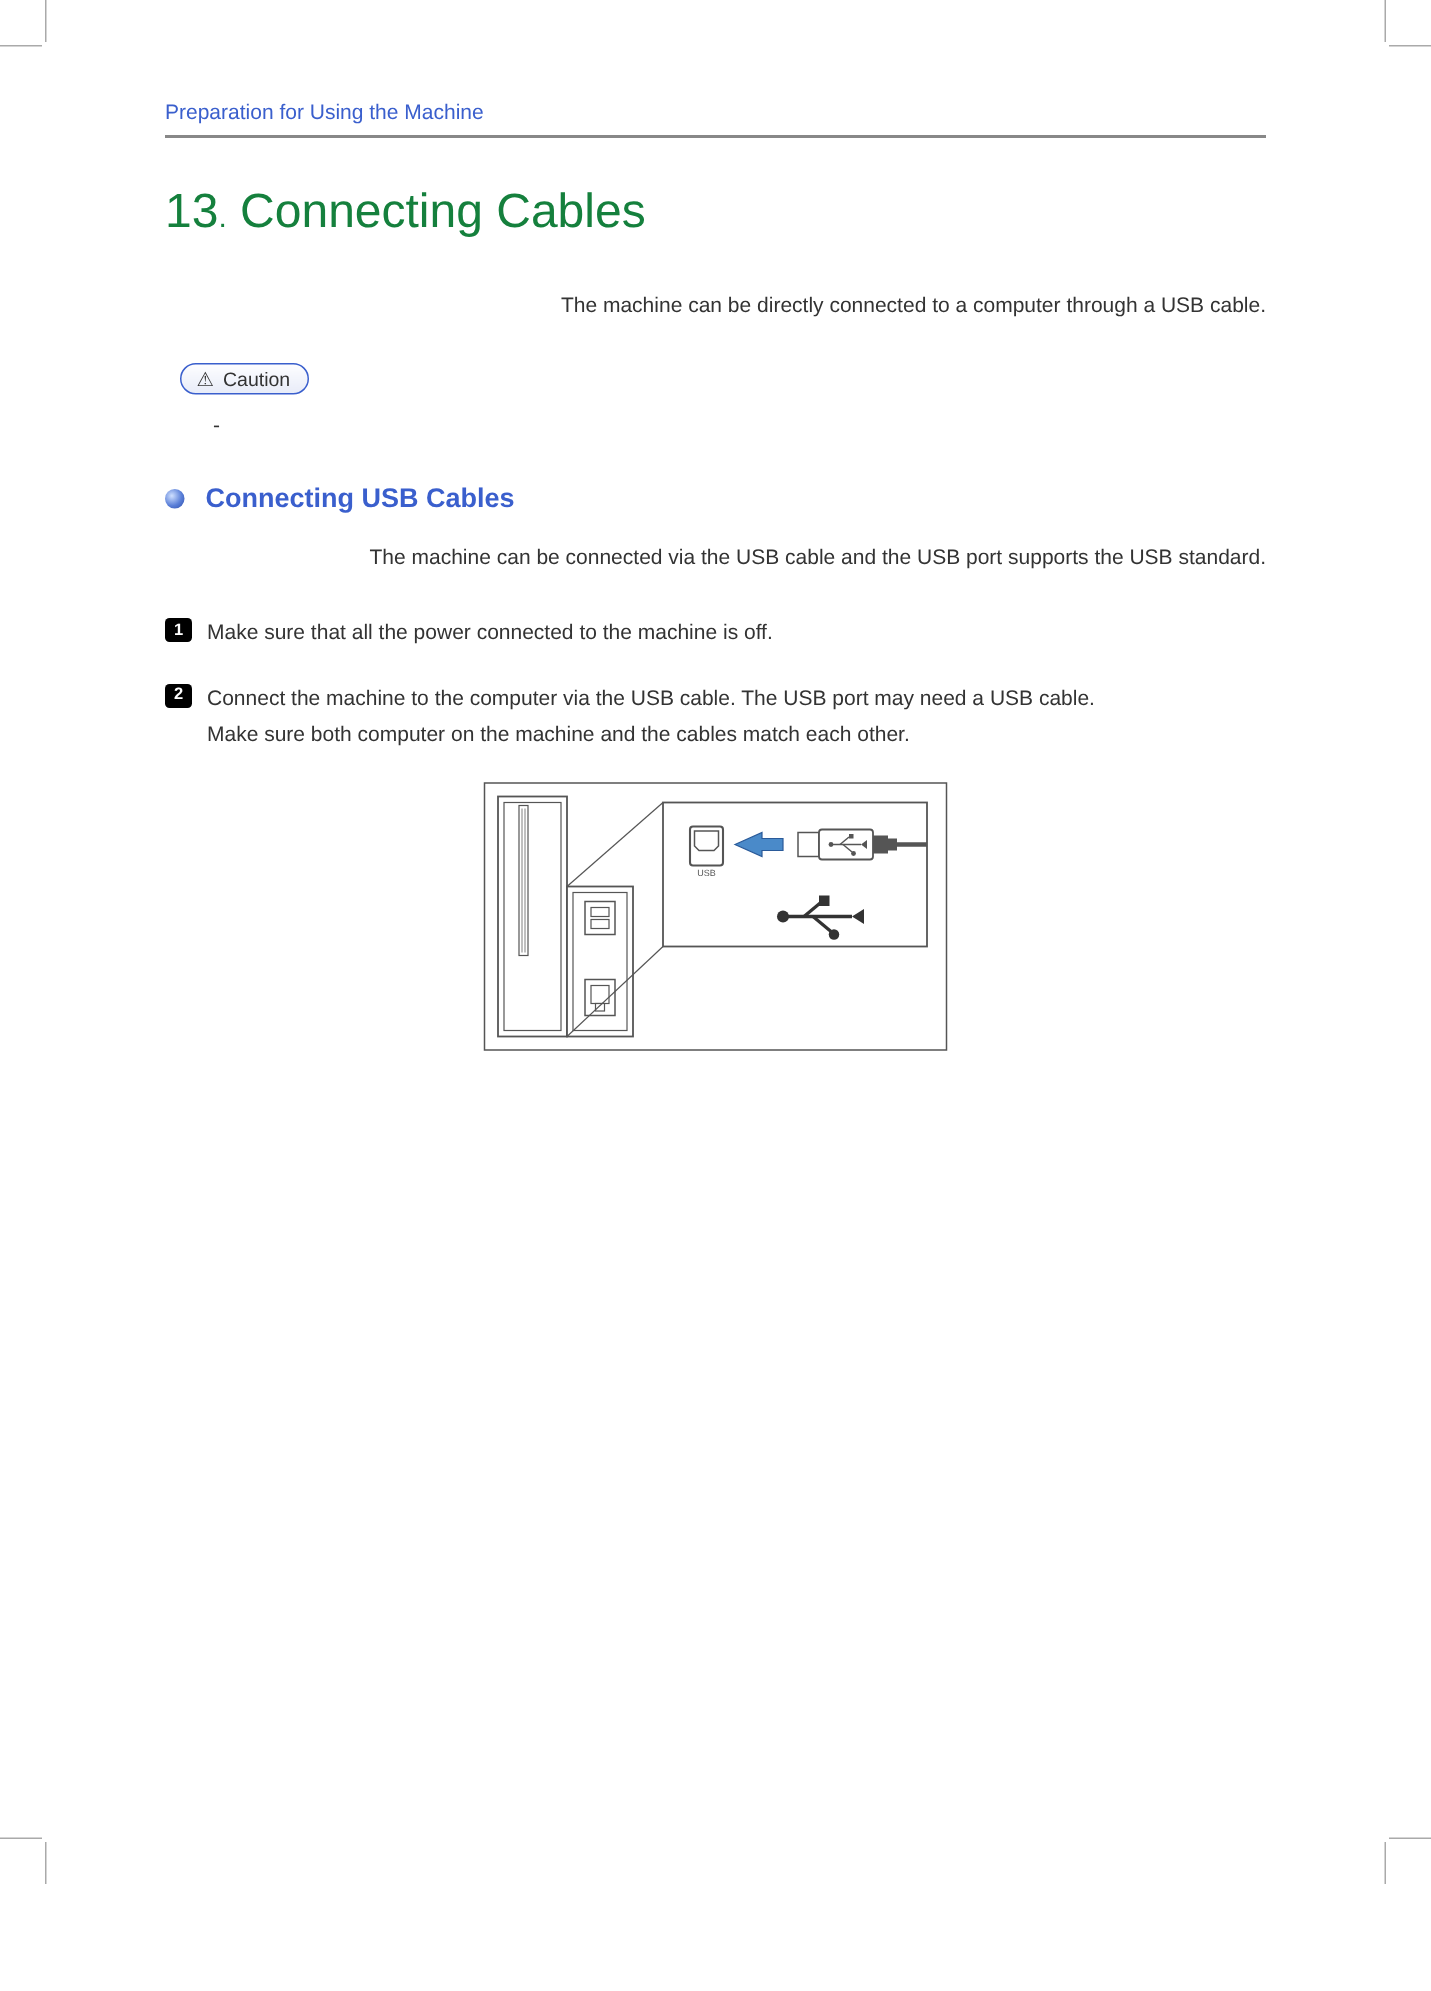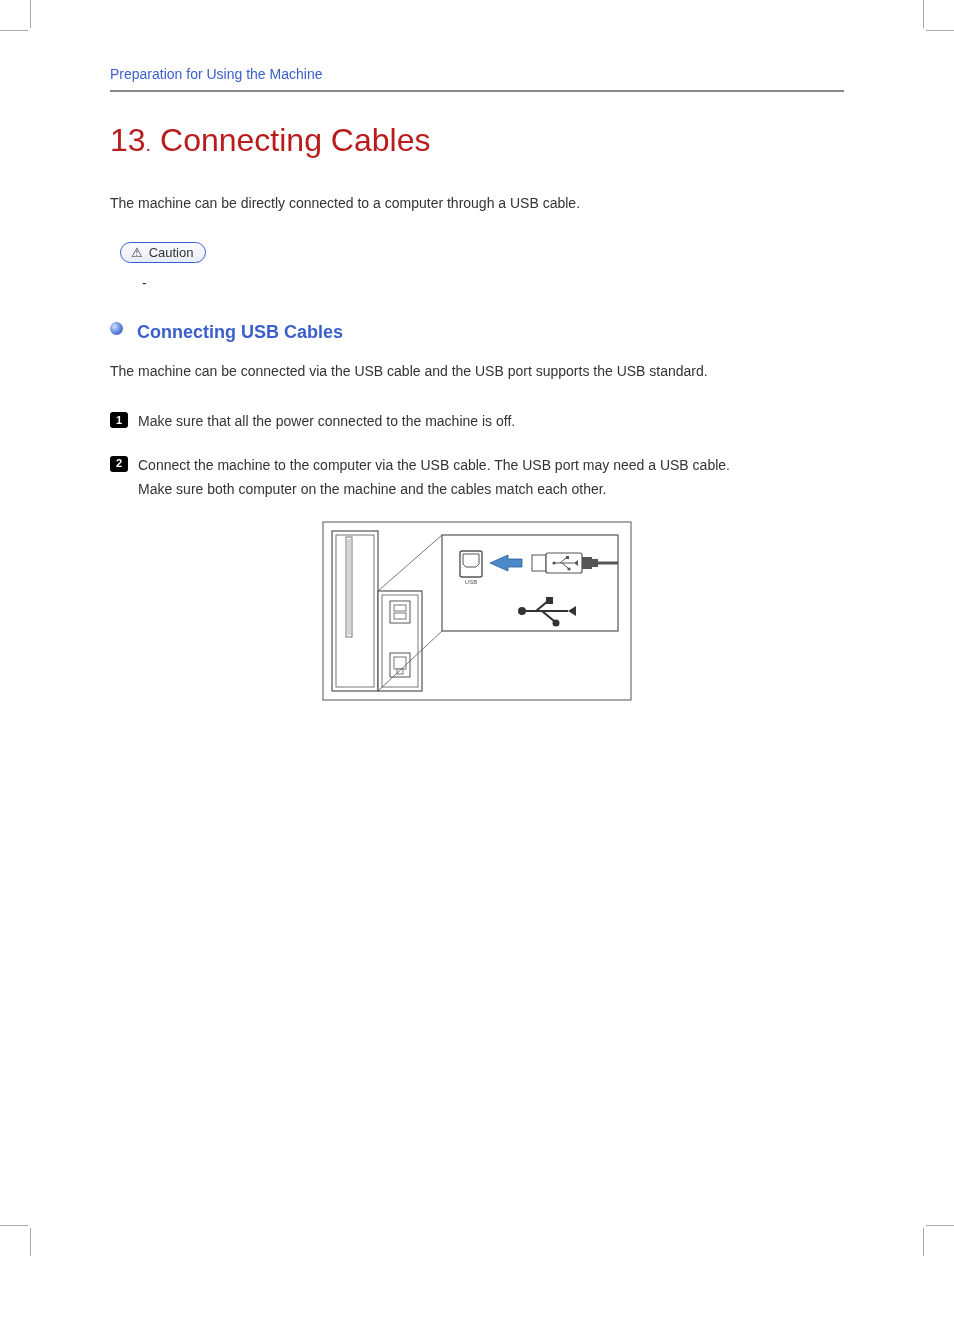--- a/index.html
+++ b/index.html
@@ -32,7 +32,7 @@
   .h1 {
     font-size: 32px;
     font-weight: normal;
-    color: #b91c1c;
+    color: #15803d;
     margin-bottom: 34px;
   }
   .h1 .secnum { font-weight: normal; }

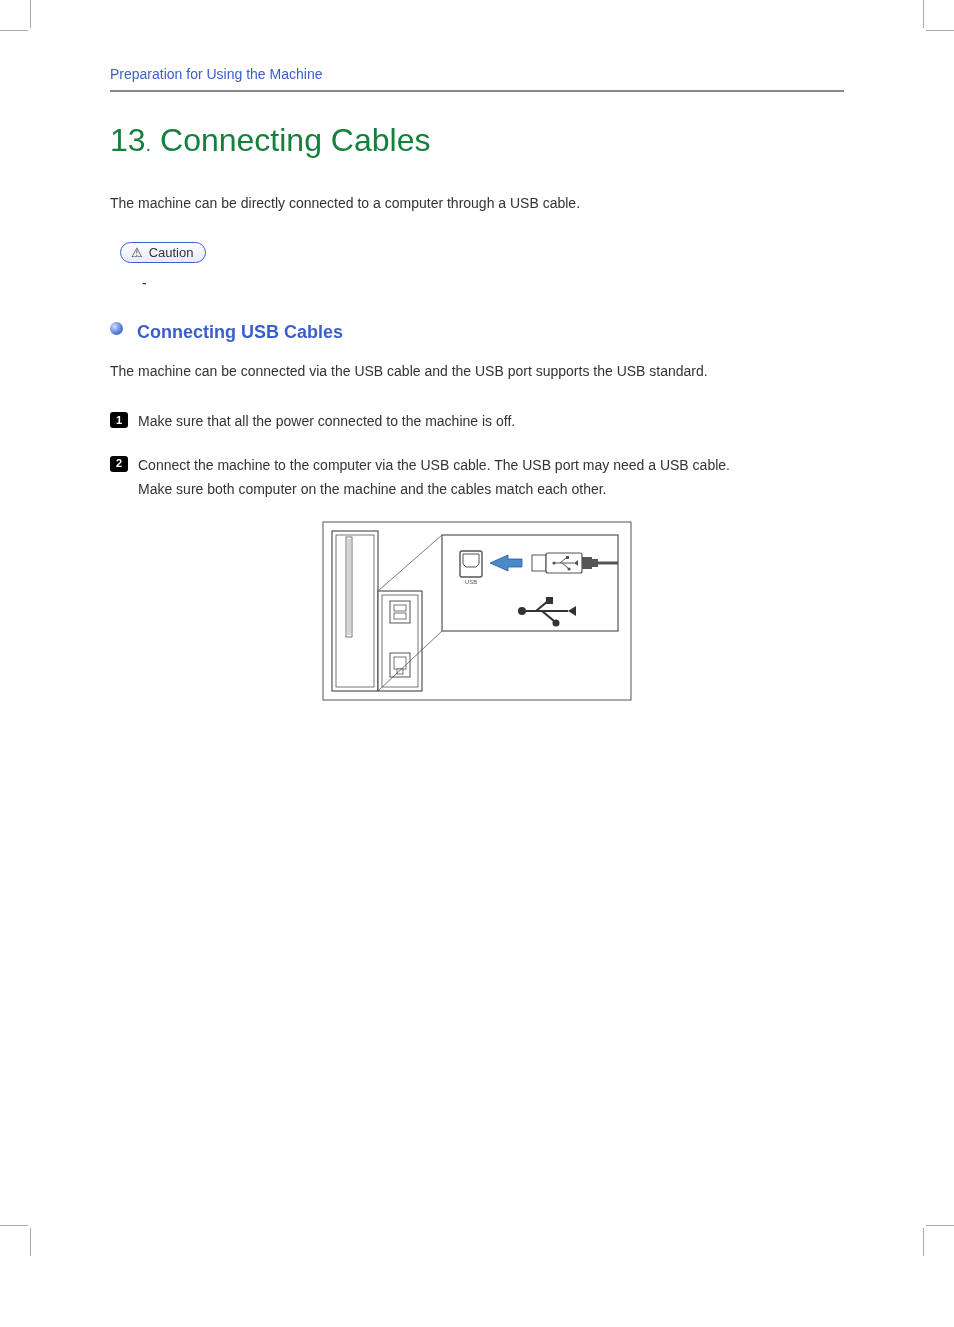--- a/index.html
+++ b/index.html
@@ -39,7 +39,7 @@
   .h1 .secnum .dot { font-size: 20px; vertical-align: baseline; }
   .h1 .title { font-weight: normal; }
 
-  .body-text { font-size: 14px; line-height: 1.5; margin-bottom: 28px; }
+  .body-text { font-size: 14px; line-height: 1.5; margin-bottom: 28px; text-align: right; }
 
   .caution-badge {
     display: inline-flex;

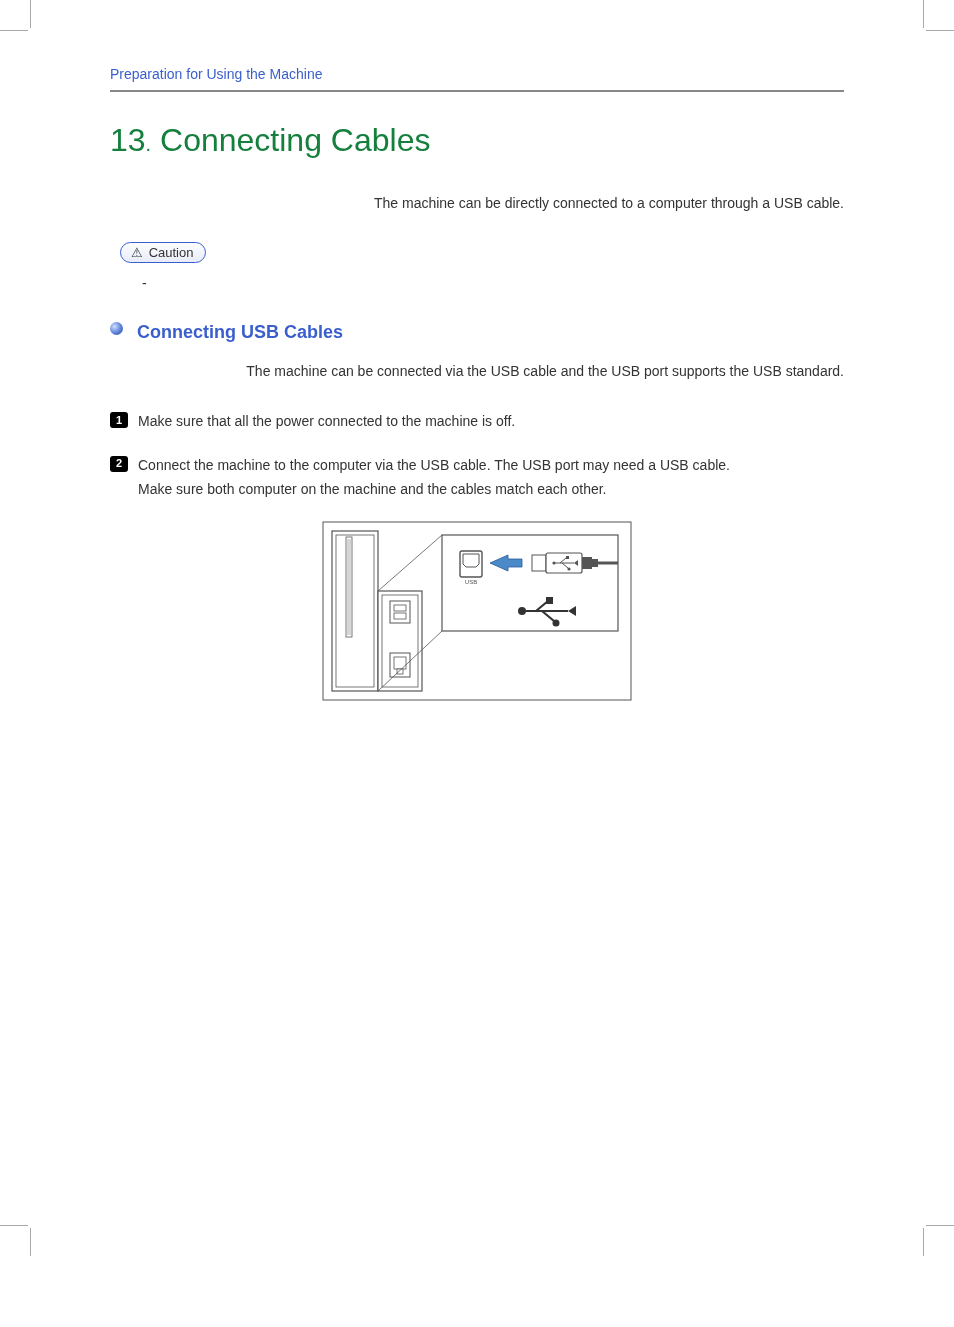--- a/index.html
+++ b/index.html
@@ -67,7 +67,7 @@
 
   .subhead {
     display: flex;
-    align-items: flex-start;
+    align-items: center;
     gap: 14px;
     margin-bottom: 18px;
   }

